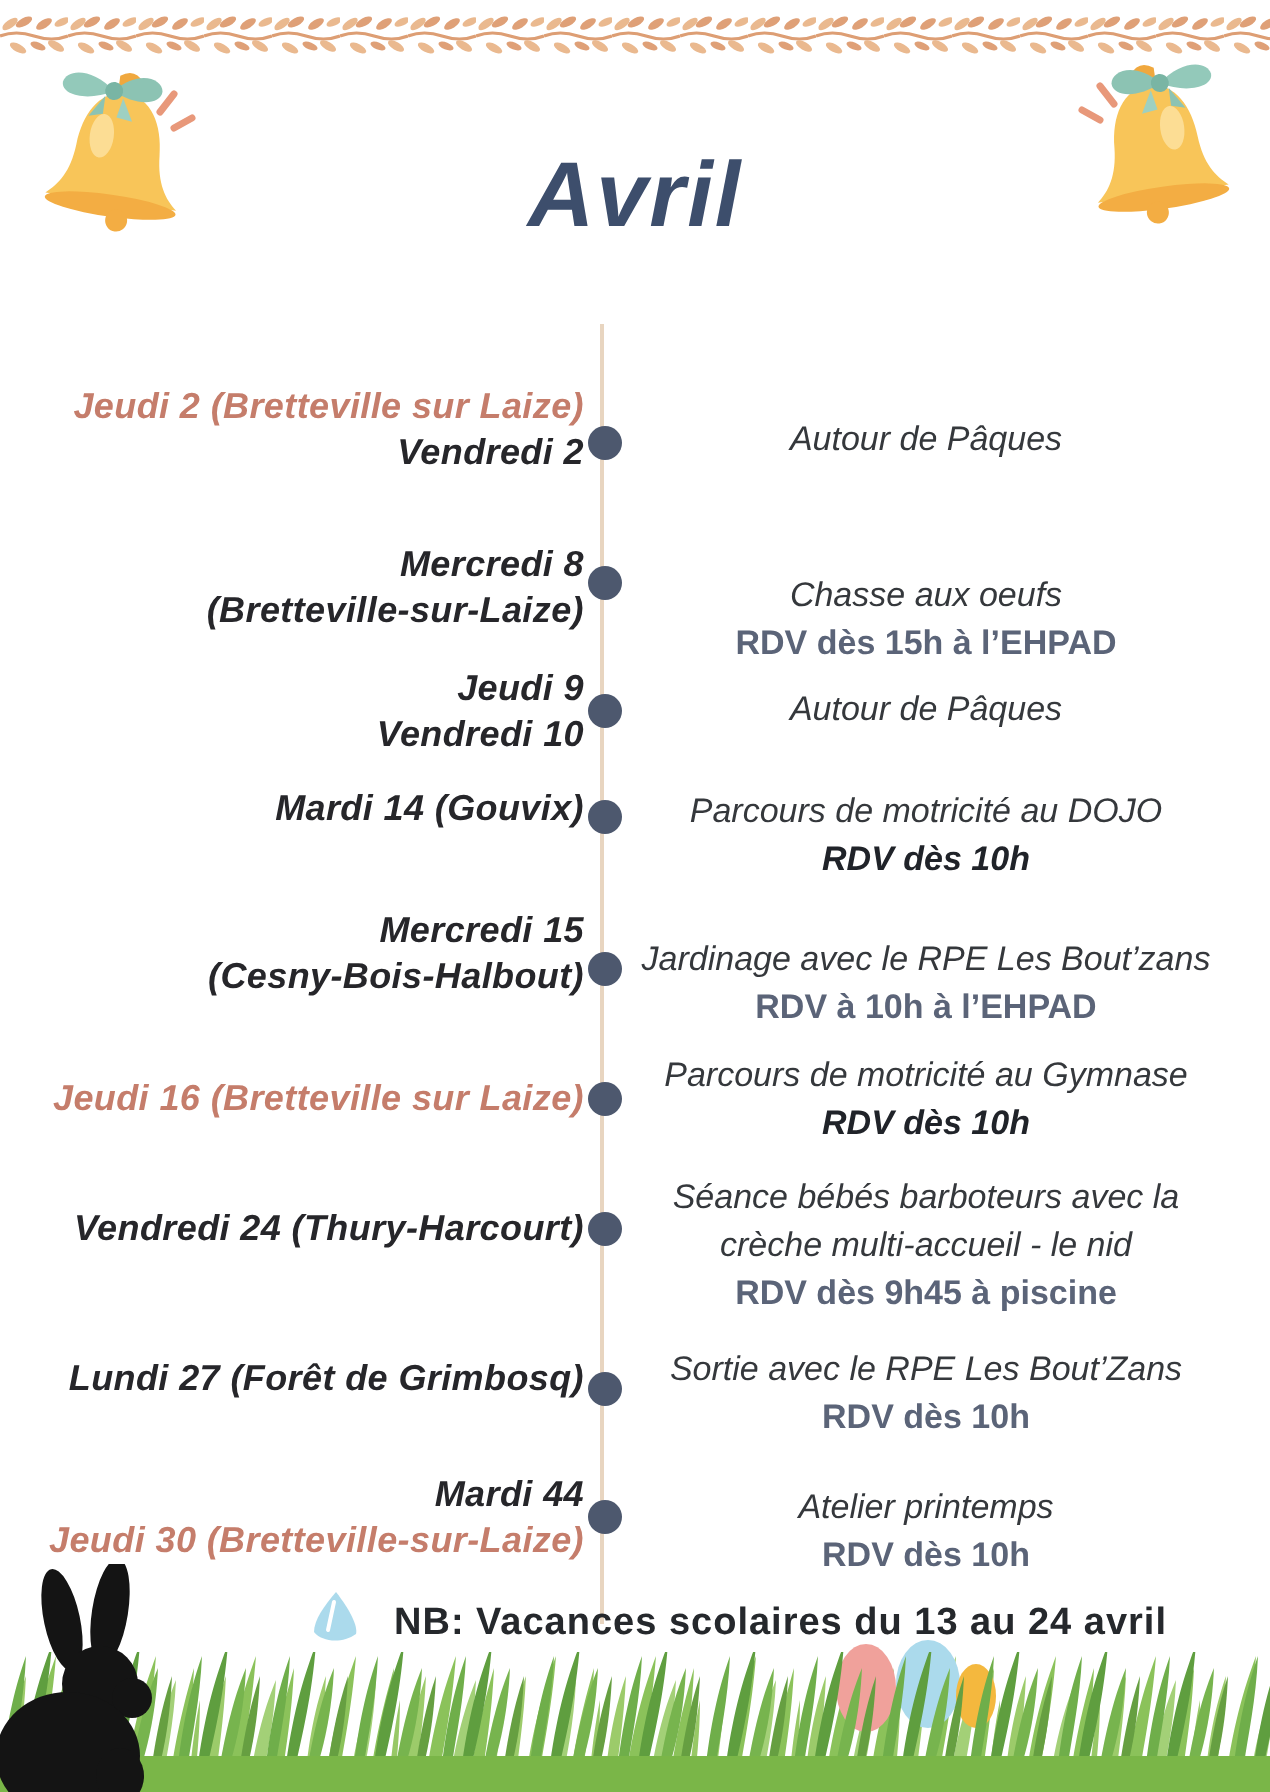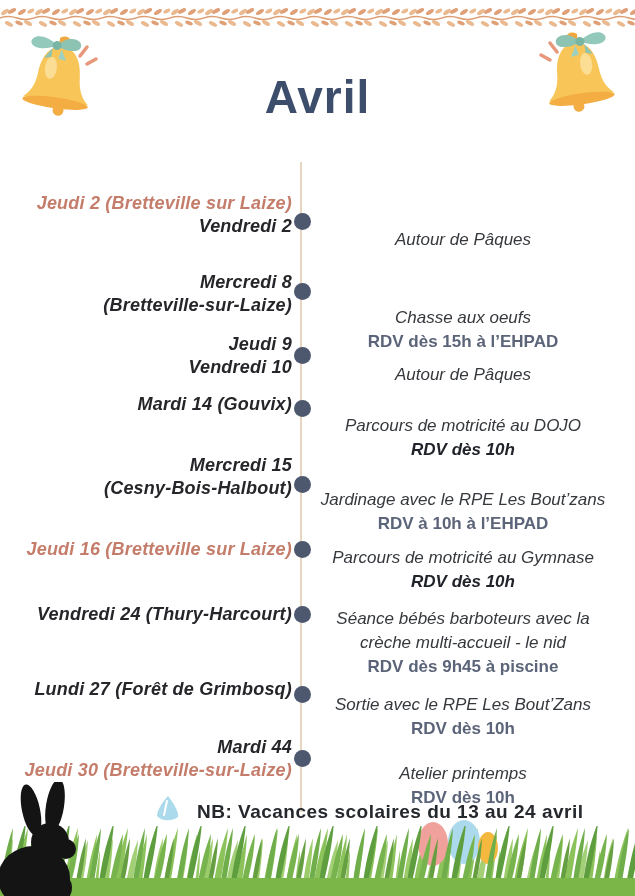--- a/index.html
+++ b/index.html
@@ -16,7 +16,7 @@
 
   
   .title{position:absolute;top:70px;left:0;width:100%;text-align:center;
-         font-size:46px;font-weight:bold;letter-spacing:1px;color:var(--title);}
+         font-size:46px;font-weight:bold;letter-spacing:1px;color:var(--title);font-style:italic;}
 
   
   .tline{position:absolute;left:300px;top:162px;width:2px;height:650px;background:var(--line);}

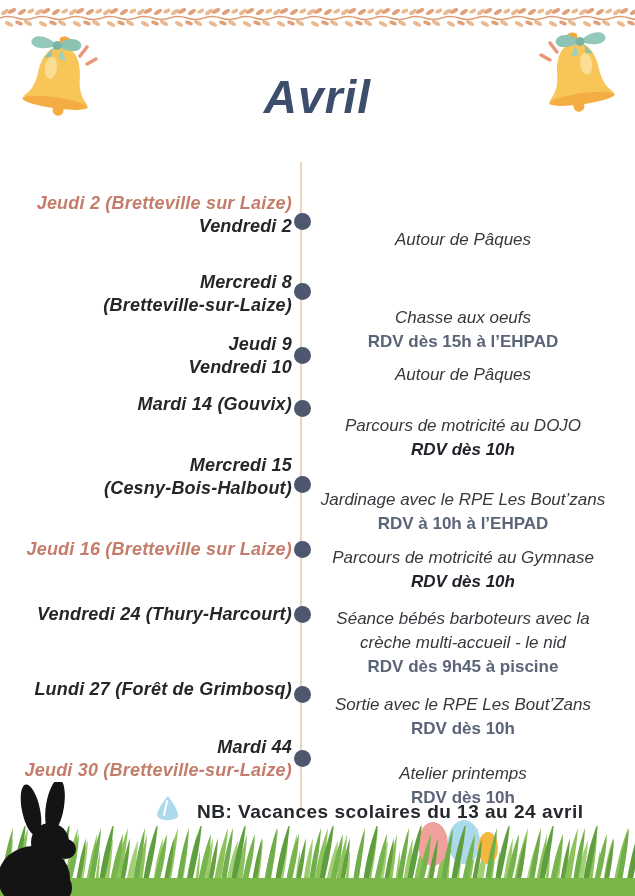--- a/index.html
+++ b/index.html
@@ -26,7 +26,7 @@
          font-size:18px;font-weight:bold;line-height:23px;color:var(--date);letter-spacing:.2px;font-style:italic;}
   .dates .hl{color:var(--highlight);}
   .details{position:absolute;left:318px;width:290px;text-align:center;
-           font-size:17px;line-height:24px;color:var(--detail);margin-top:20px;}
+           font-size:17px;line-height:24px;color:var(--detail);}
   .it{font-style:italic;}
   .rdv{font-weight:bold;color:var(--rdv);}
   .rdvi{font-weight:bold;font-style:italic;color:var(--rdv_strong);}

